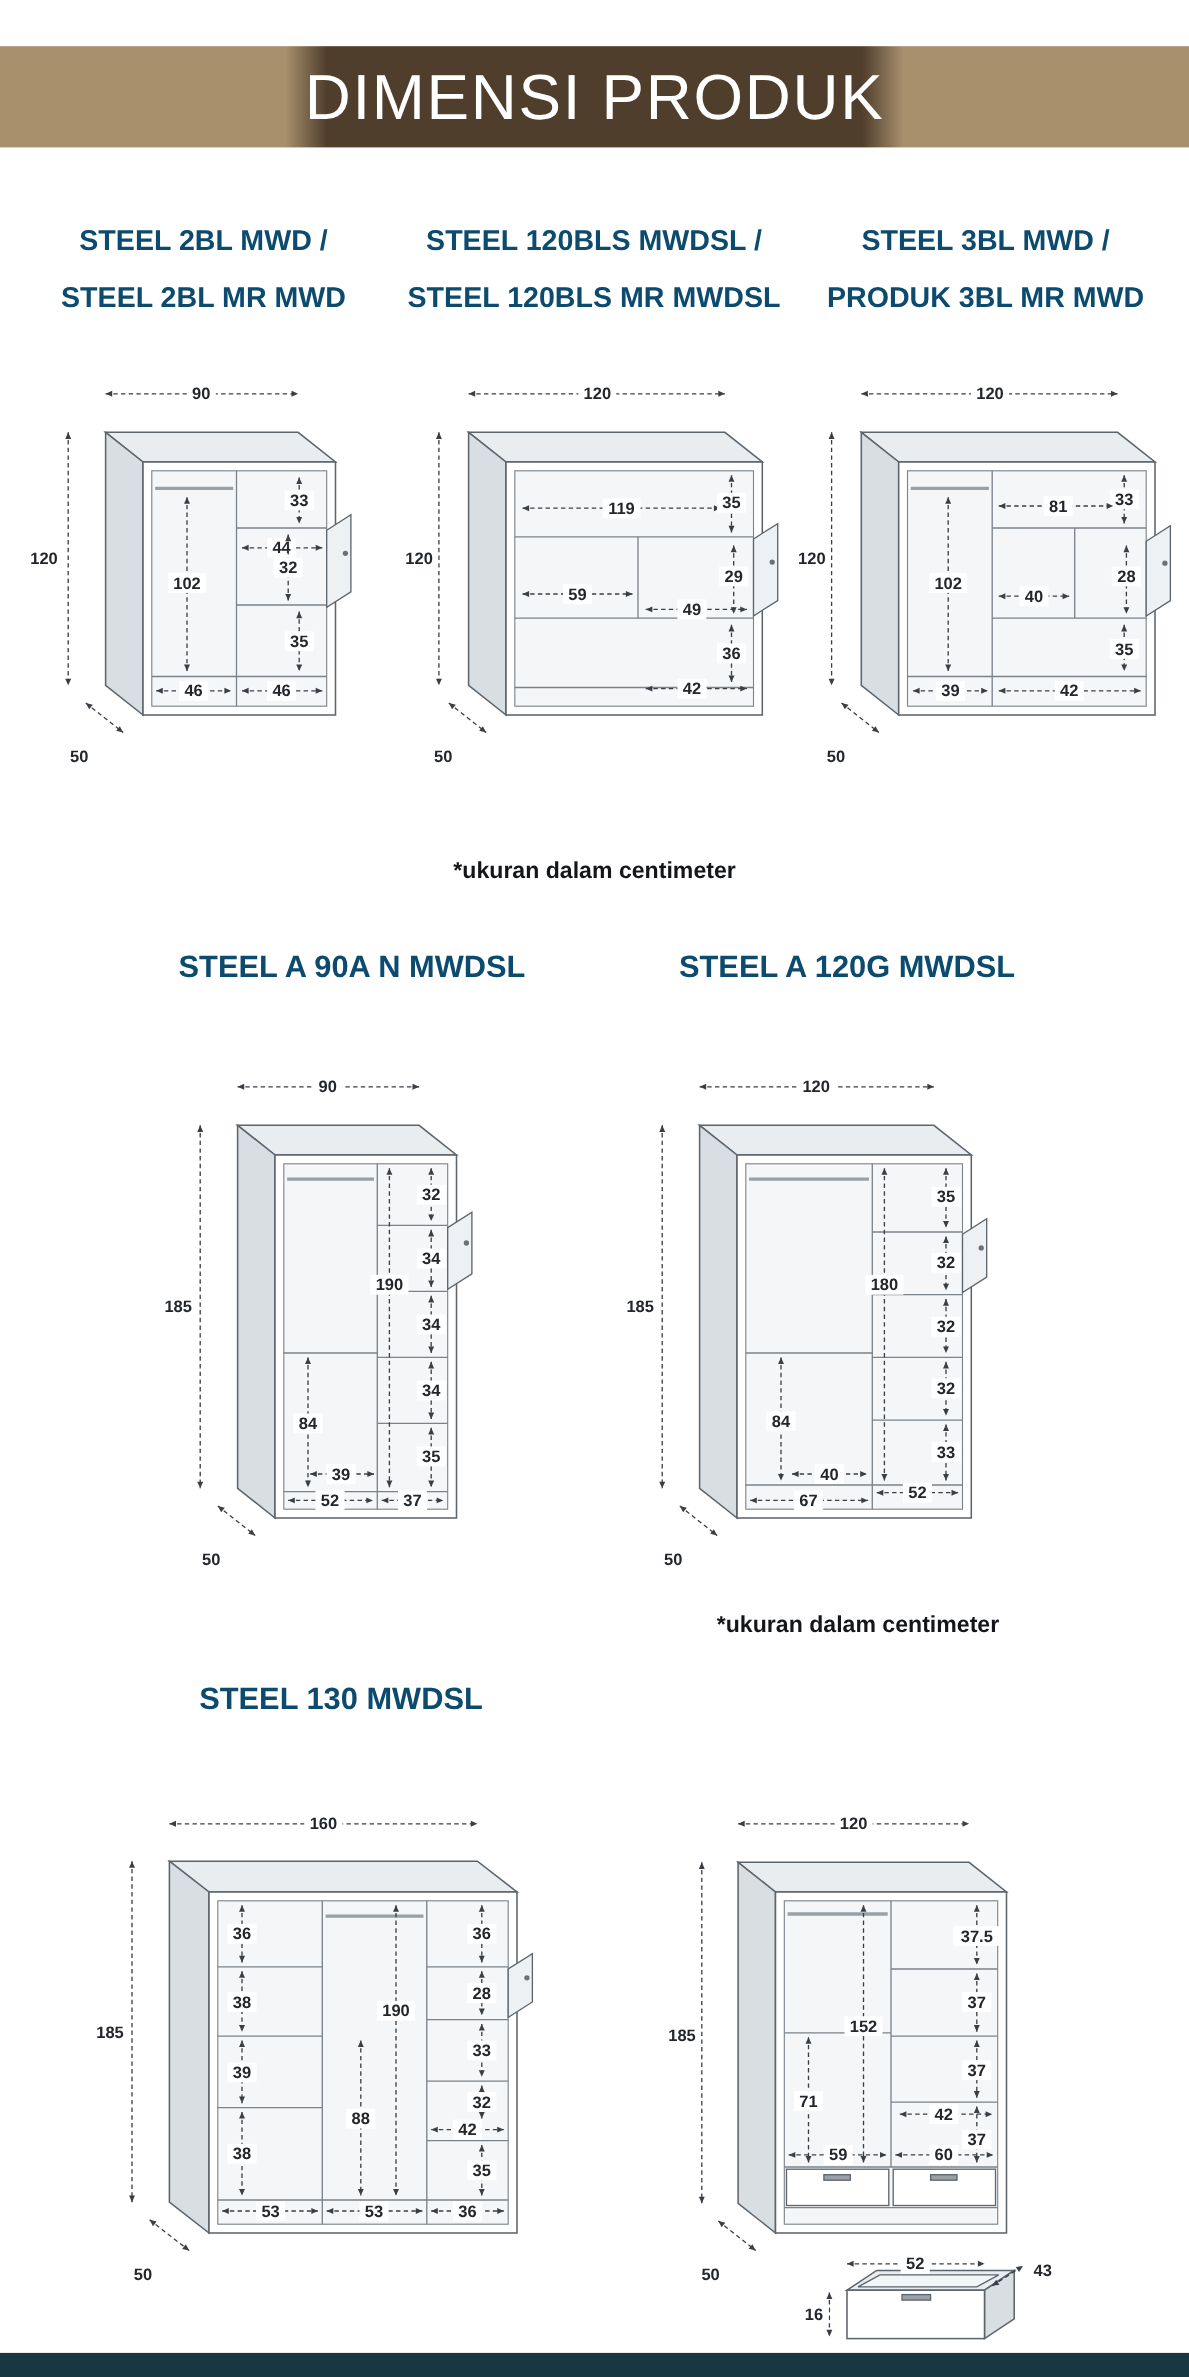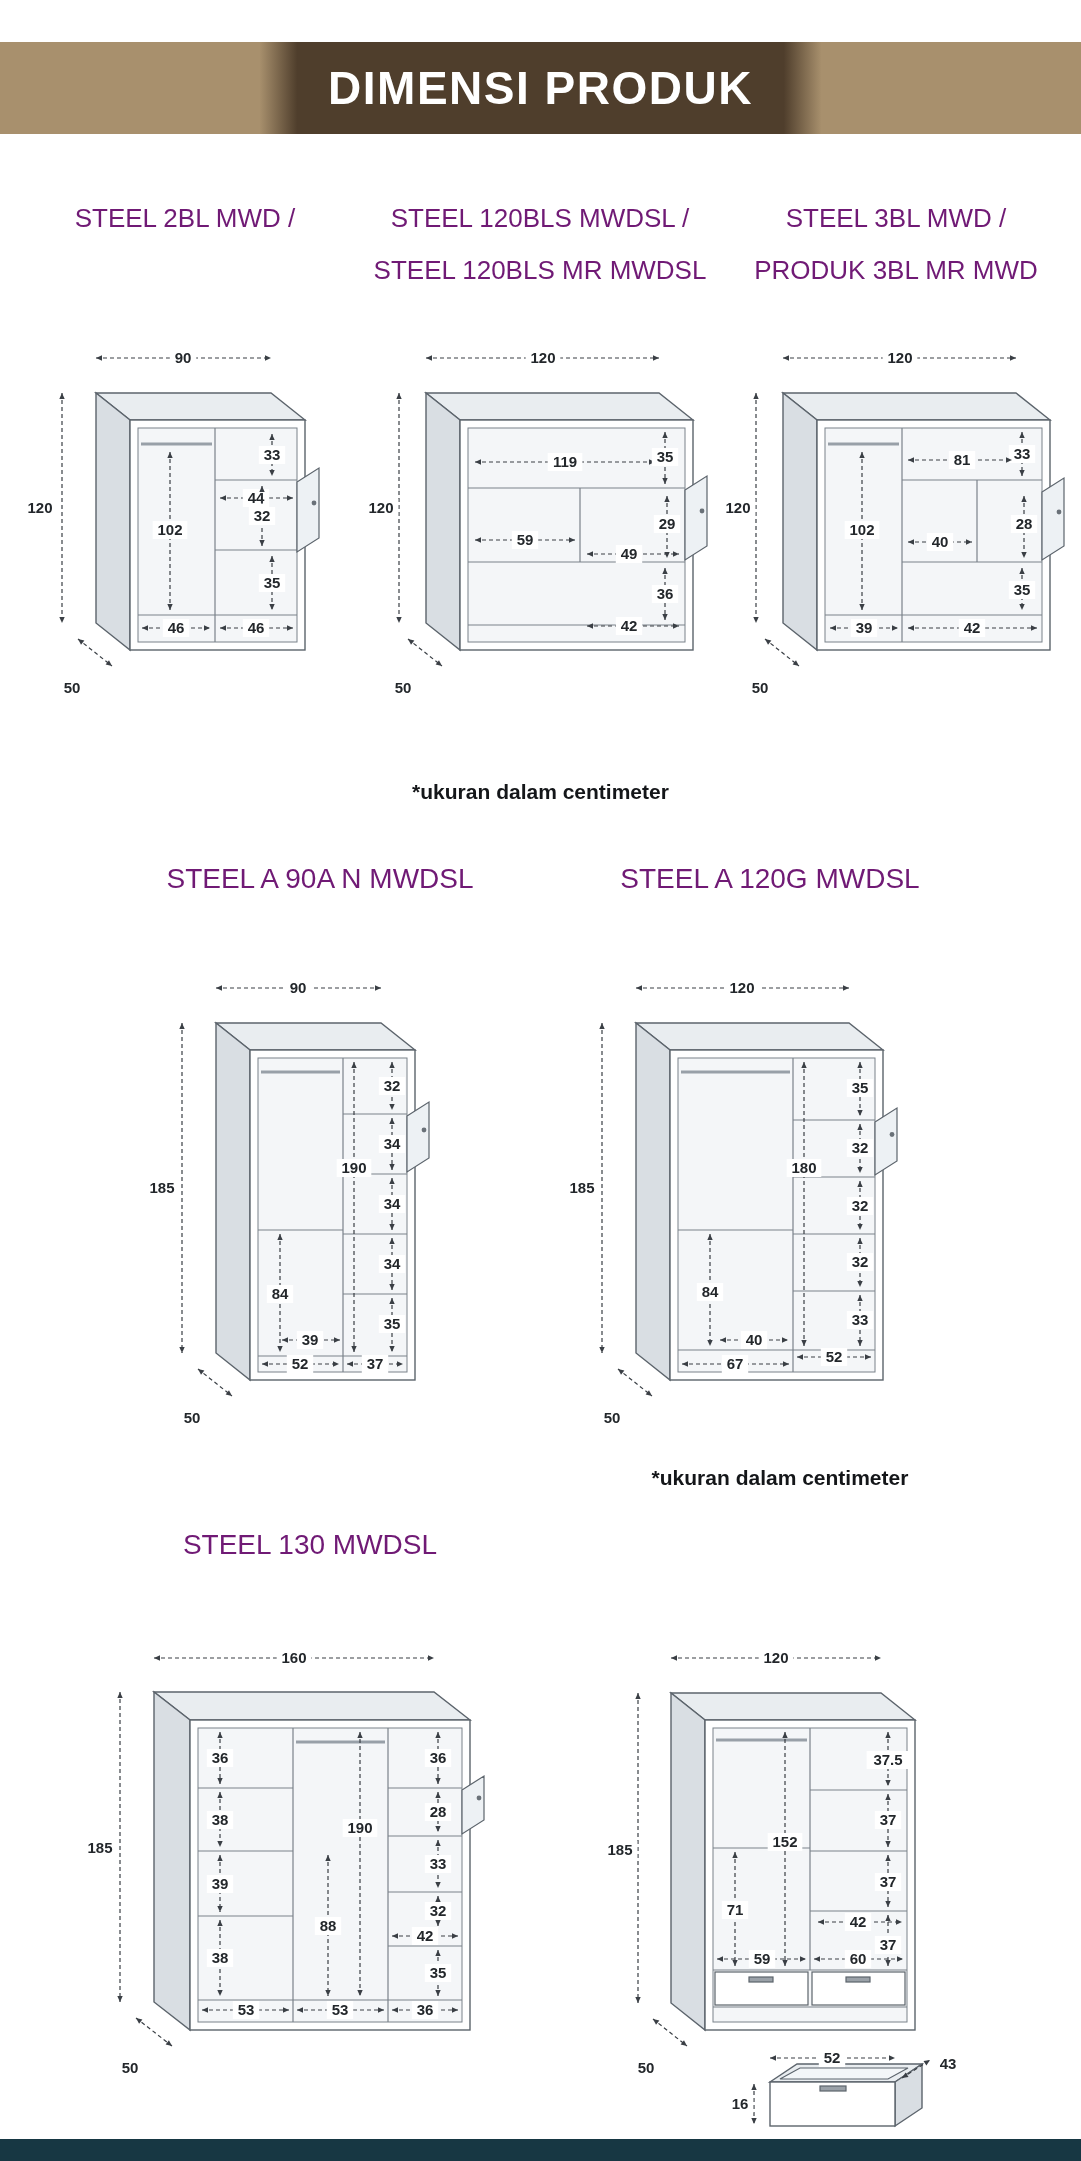--- a/index.html
+++ b/index.html
@@ -7,7 +7,7 @@
   .page{position:relative;width:1081px;height:2161px;background:#ffffff;overflow:hidden;}
   .header-bar{position:absolute;top:42px;left:0;width:100%;height:92px;display:flex;align-items:center;justify-content:center;
     background:linear-gradient(90deg,#a8906d 0%,#a8906d 24%,#4f3e2c 27.5%,#4f3e2c 72.5%,#a8906d 76%,#a8906d 100%);}
-  .header-title{color:#ffffff;font-size:46px;font-weight:700;letter-spacing:1.5px;}
+  .header-title{color:#ffffff;font-size:58px;font-weight:400;letter-spacing:1.5px;}
   .ptitle{position:absolute;text-align:center;font-weight:400;color:#701a75;}
   .ptitle.two-line{font-size:26px;line-height:52px;}
   .ptitle.one-line{font-size:28px;line-height:34px;}

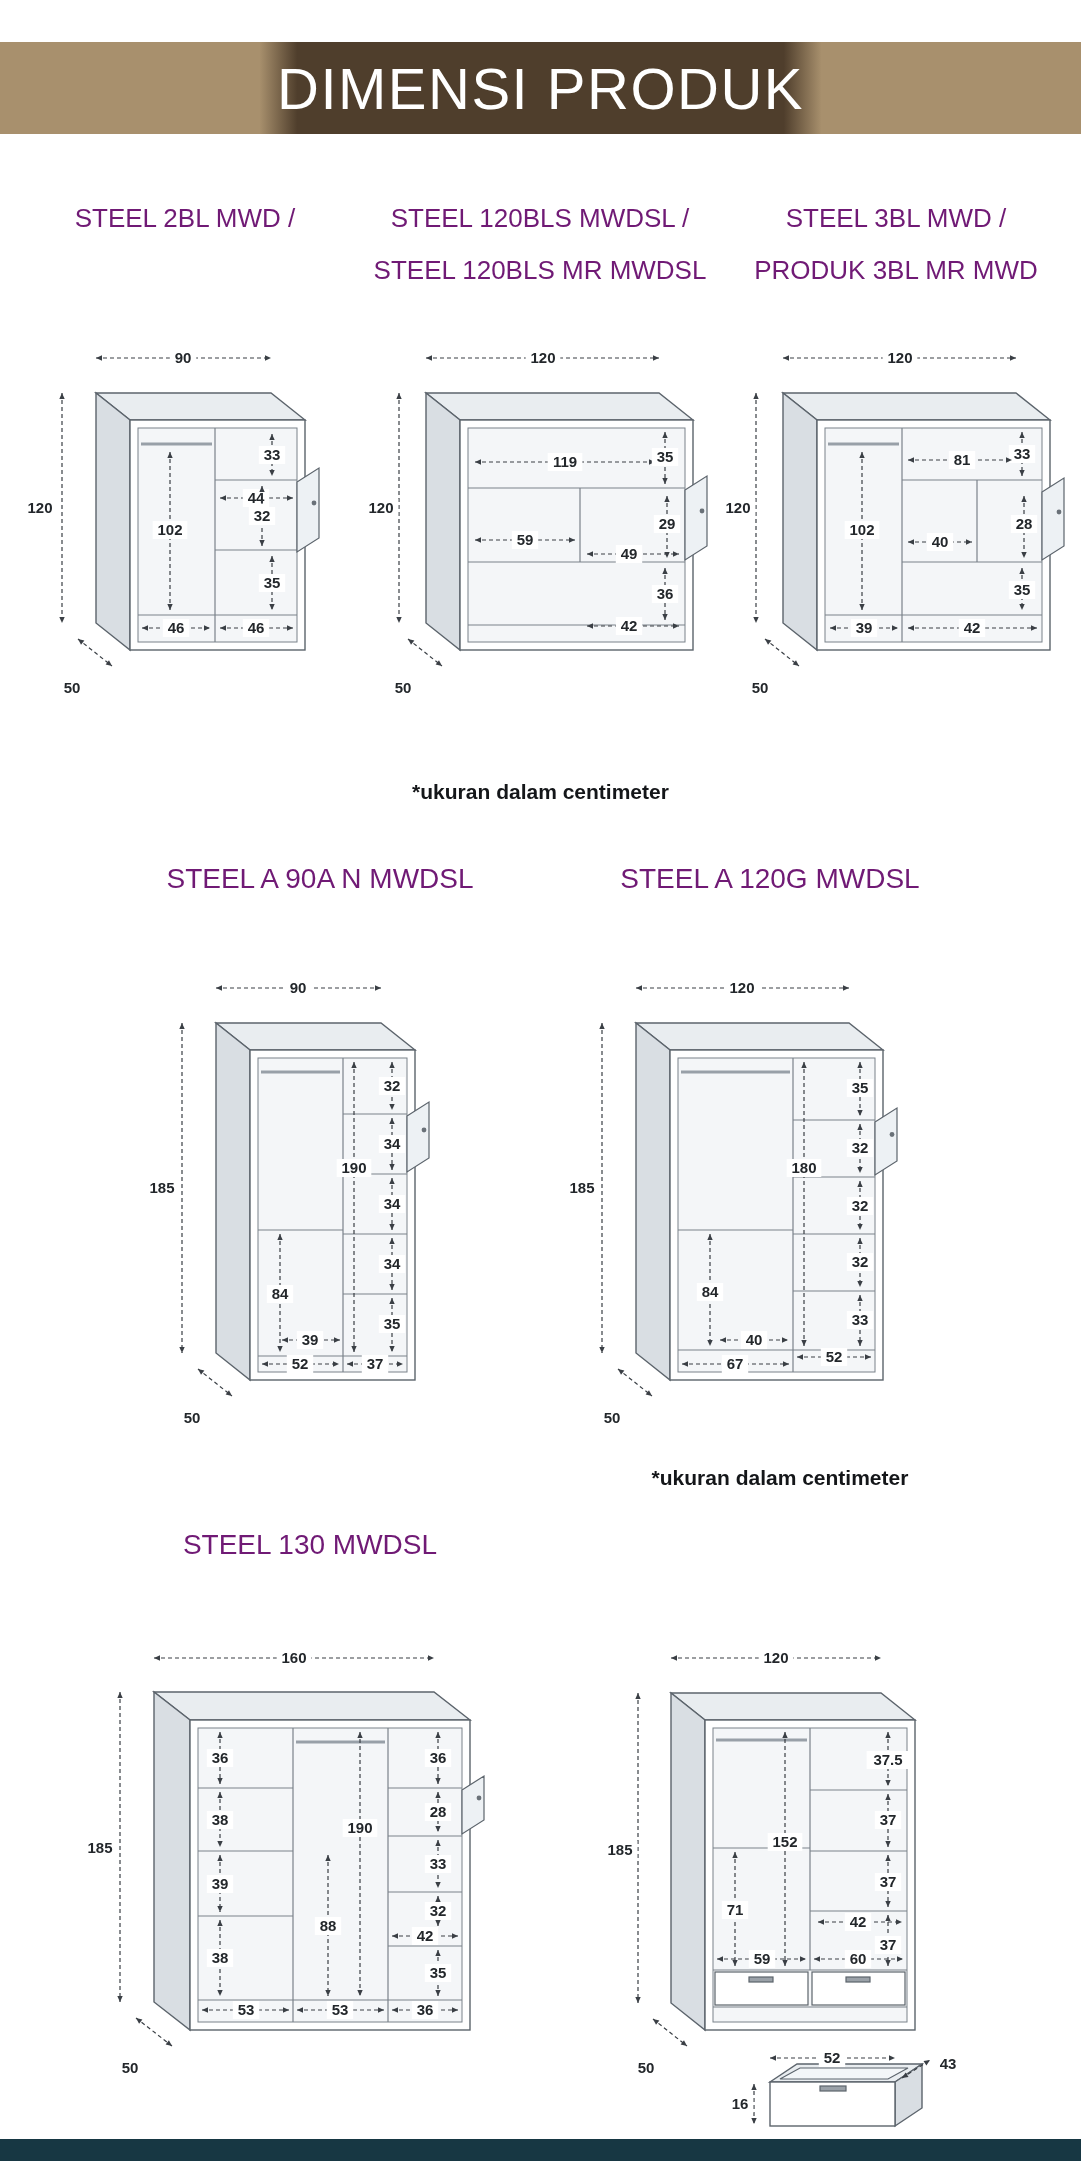--- a/index.html
+++ b/index.html
@@ -8,7 +8,7 @@
   .header-bar{position:absolute;top:42px;left:0;width:100%;height:92px;display:flex;align-items:center;justify-content:center;
     background:linear-gradient(90deg,#a8906d 0%,#a8906d 24%,#4f3e2c 27.5%,#4f3e2c 72.5%,#a8906d 76%,#a8906d 100%);}
   .header-title{color:#ffffff;font-size:58px;font-weight:400;letter-spacing:1.5px;}
-  .ptitle{position:absolute;text-align:center;font-weight:400;color:#701a75;}
+  .ptitle{position:absolute;text-align:center;font-weight:700;color:#0c4a6e;}
   .ptitle.two-line{font-size:26px;line-height:52px;}
   .ptitle.one-line{font-size:28px;line-height:34px;}
   .note{position:absolute;font-size:21px;font-weight:600;color:#141619;text-align:center;}

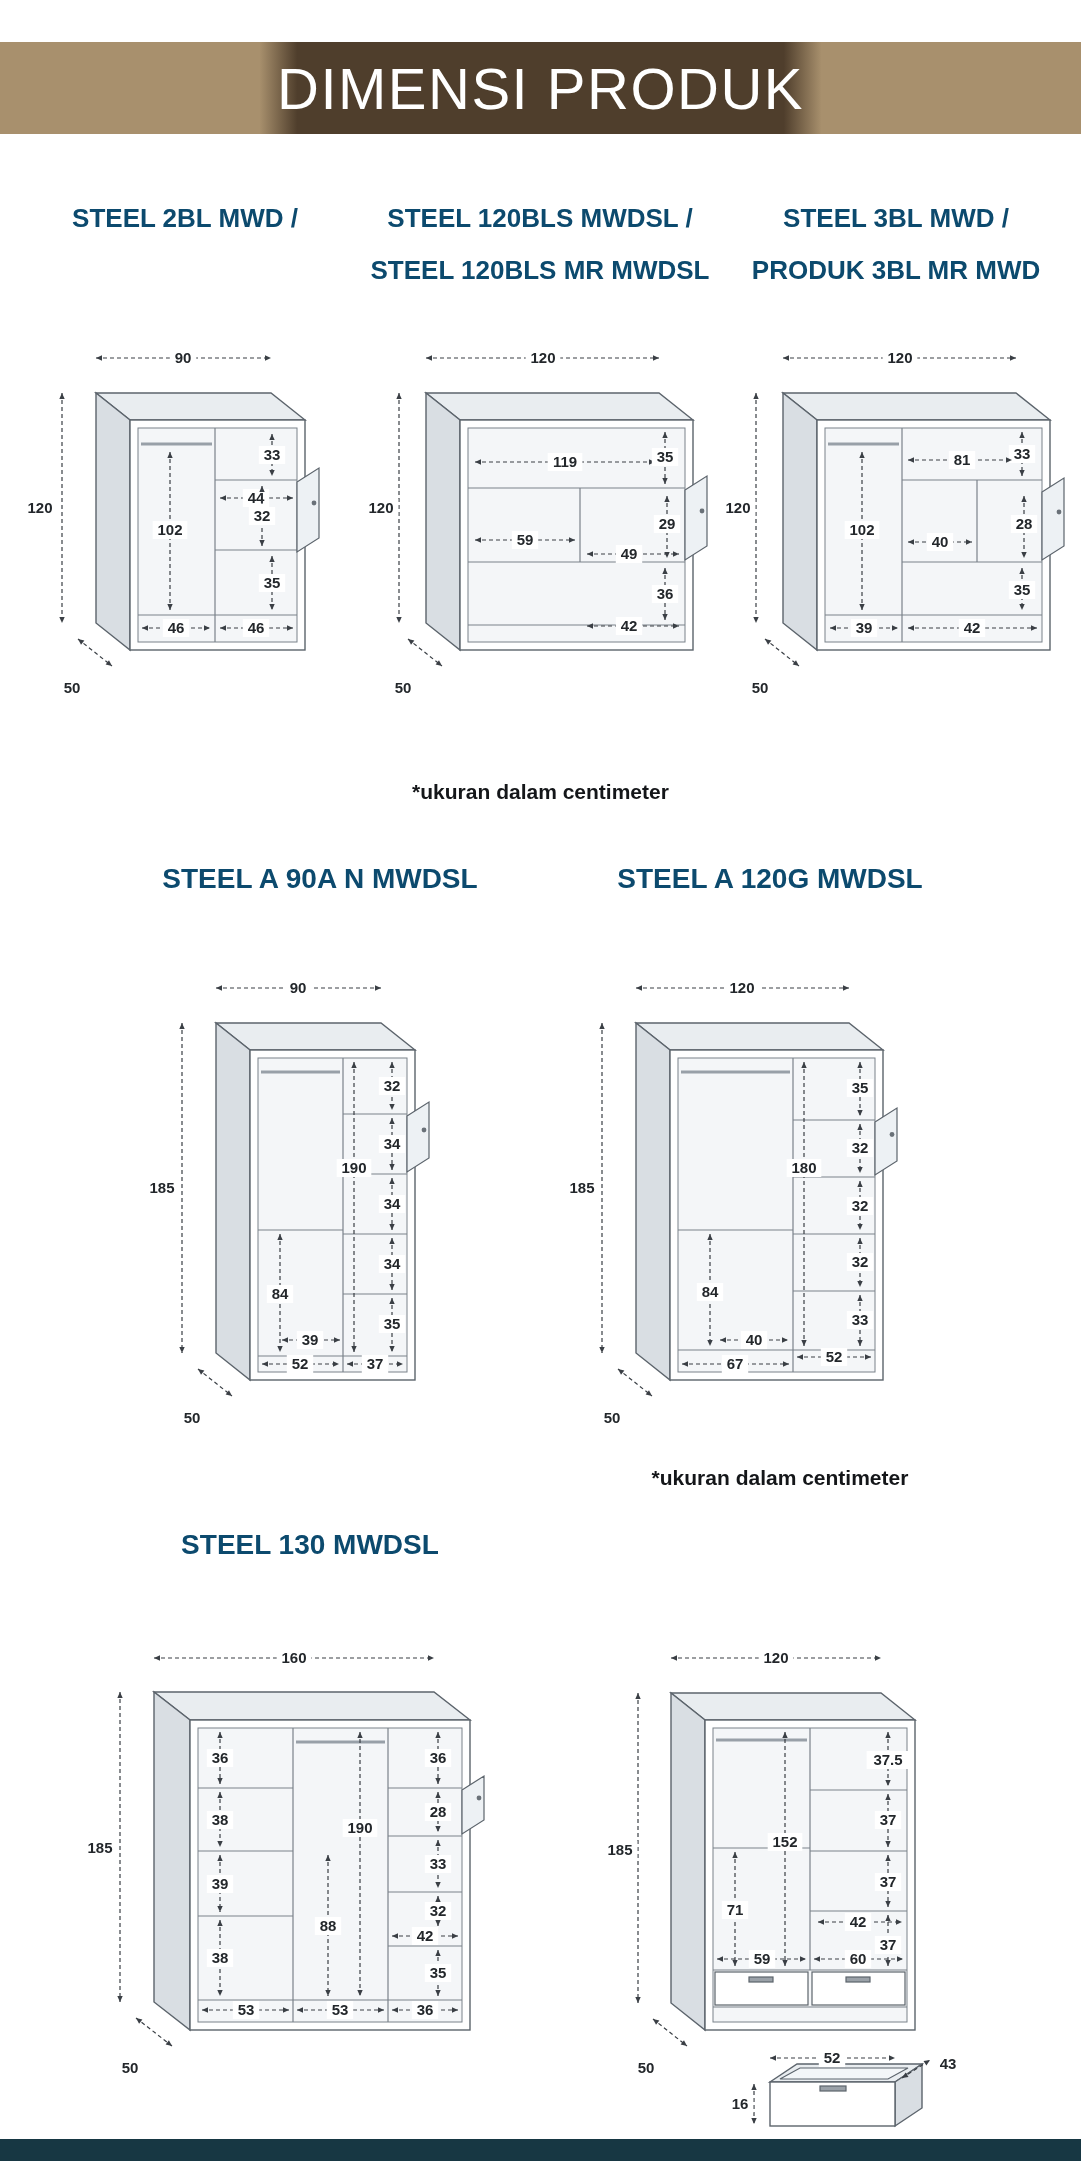--- a/index.html
+++ b/index.html
@@ -26,6 +26,7 @@
 
   <div class="ptitle two-line" style="left:20px;top:192px;width:330px;">
     <div>STEEL 2BL MWD /</div>
+    <div>STEEL 2BL MR MWD</div>
   </div>
   <div class="ptitle two-line" style="left:368px;top:192px;width:344px;">
     <div>STEEL 120BLS MWDSL /</div>

